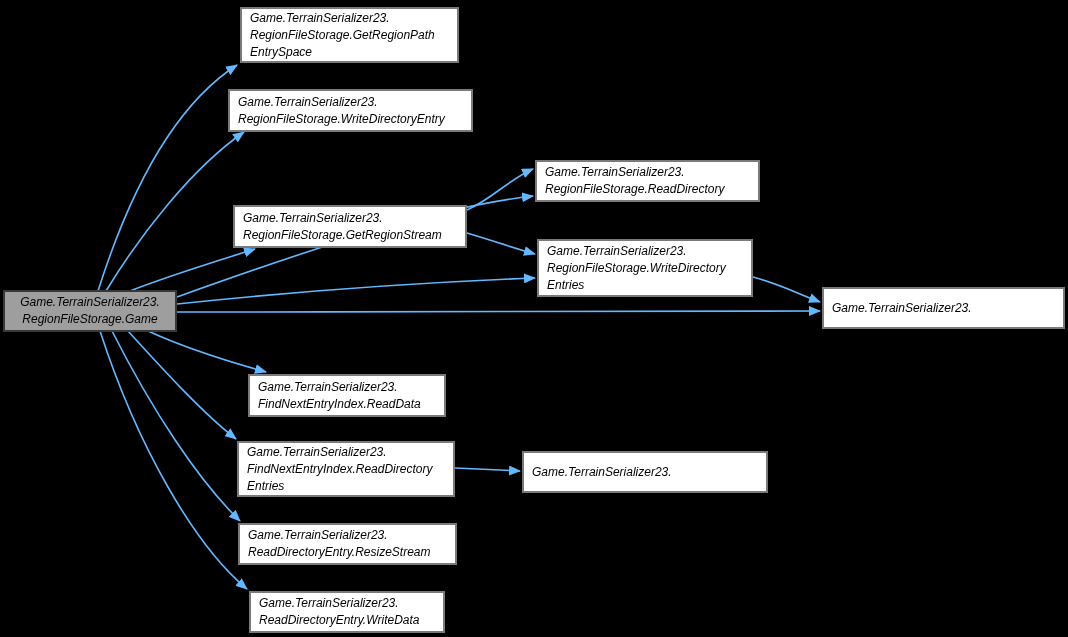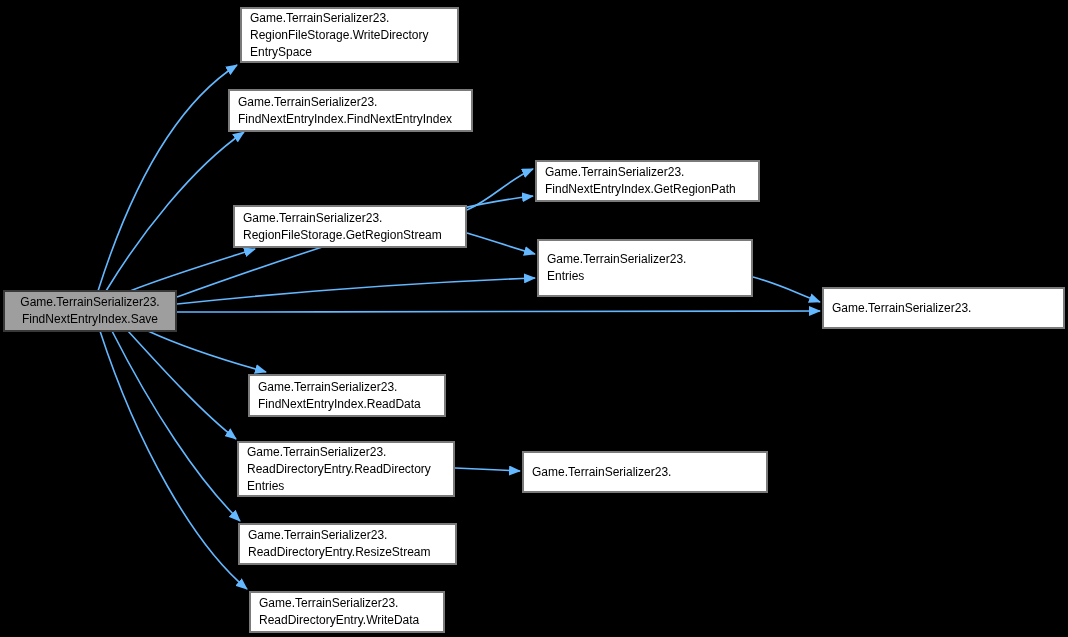--- a/index.html
+++ b/index.html
@@ -41,7 +41,7 @@
     border-color: var(--focus_border, #383838);
     text-align: center;
   }
-  .nline { text-align: left; }
+  .nline { text-align: left; font-style: italic; }
   .node.focus .nline { text-align: center; }
   .nline.center { text-align: left; }
 </style>

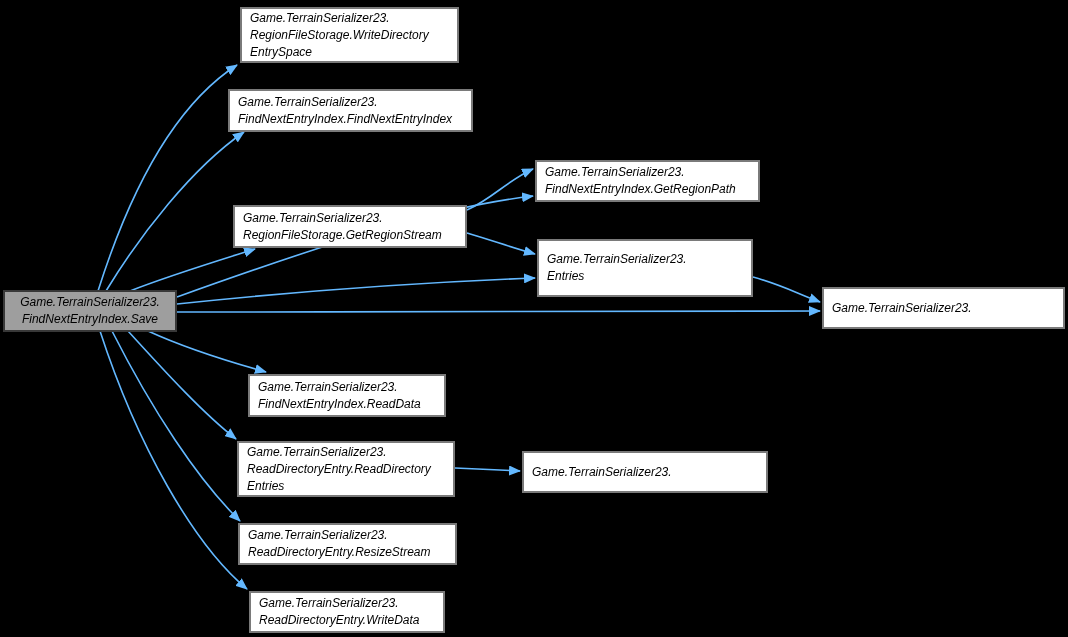--- a/index.html
+++ b/index.html
@@ -79,7 +79,7 @@
 
   <div class="node" style="left:240px; top:7px; width:219px; height:56px;">
     <div class="nline">Game.TerrainSerializer23.</div>
-    <div class="nline">RegionFileStorage.WriteDirectory</div>
+    <div class="nline">RegionFileStorage.GetRegionPath</div>
     <div class="nline center">EntrySpace</div>
   </div>
 

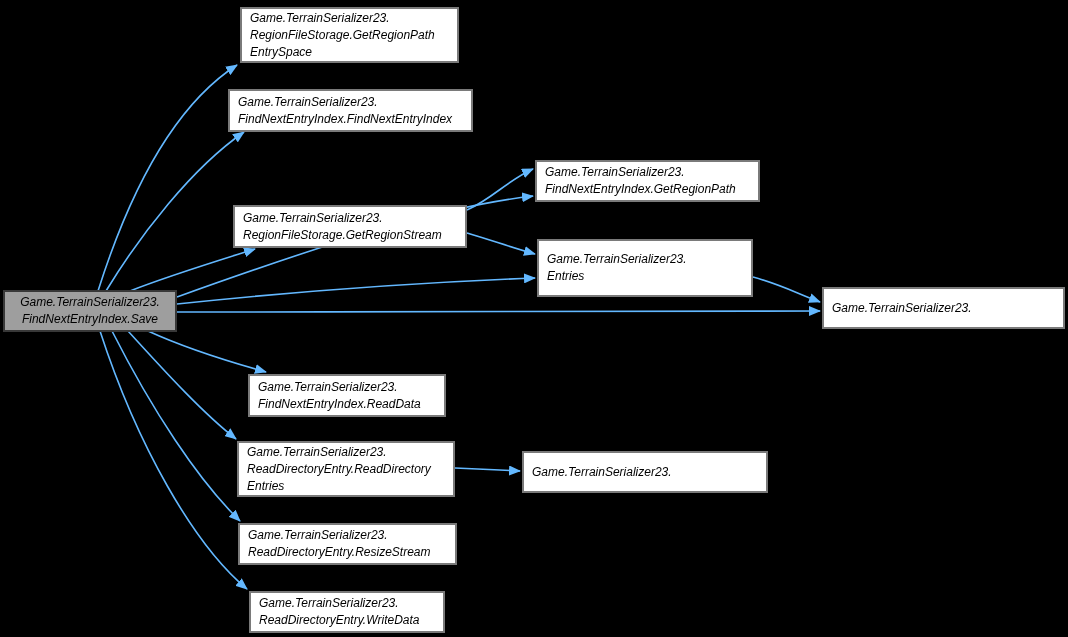--- a/index.html
+++ b/index.html
@@ -85,7 +85,7 @@
 
   <div class="node" style="left:228px; top:89px; width:245px; height:43px;">
     <div class="nline">Game.TerrainSerializer23.</div>
-    <div class="nline">FindNextEntryIndex.FindNextEntryIndex</div>
+    <div class="nline">RegionFileStorage.WriteDirectoryEntry</div>
   </div>
 
   <div class="node" style="left:535px; top:160px; width:225px; height:42px;">

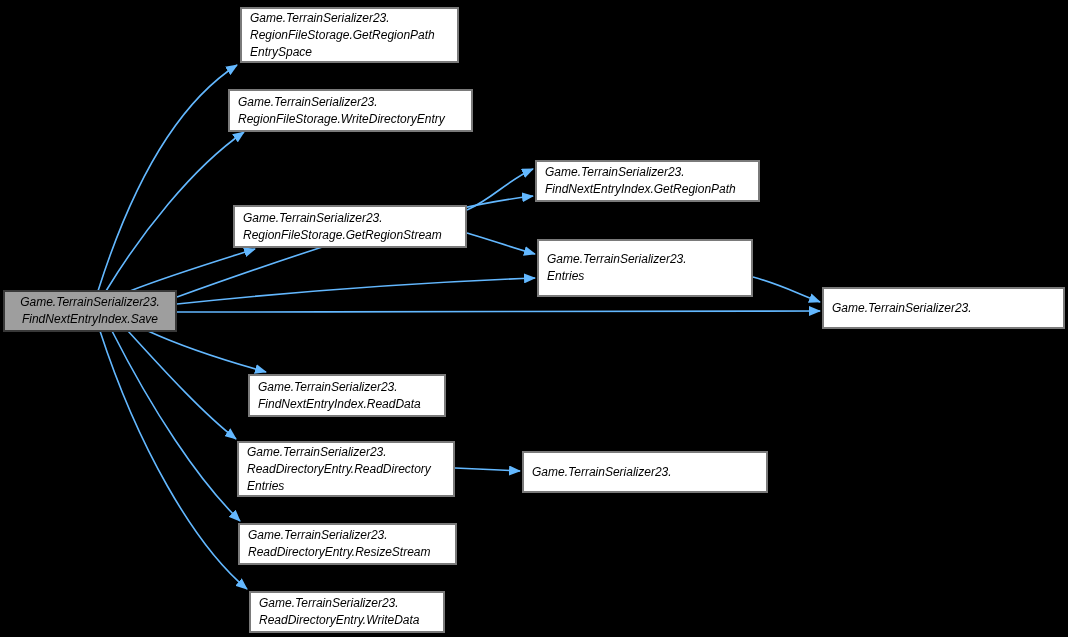--- a/index.html
+++ b/index.html
@@ -90,7 +90,7 @@
 
   <div class="node" style="left:535px; top:160px; width:225px; height:42px;">
     <div class="nline">Game.TerrainSerializer23.</div>
-    <div class="nline">FindNextEntryIndex.GetRegionPath</div>
+    <div class="nline">RegionFileStorage.ReadDirectory</div>
   </div>
 
   <div class="node" style="left:233px; top:205px; width:234px; height:43px;">

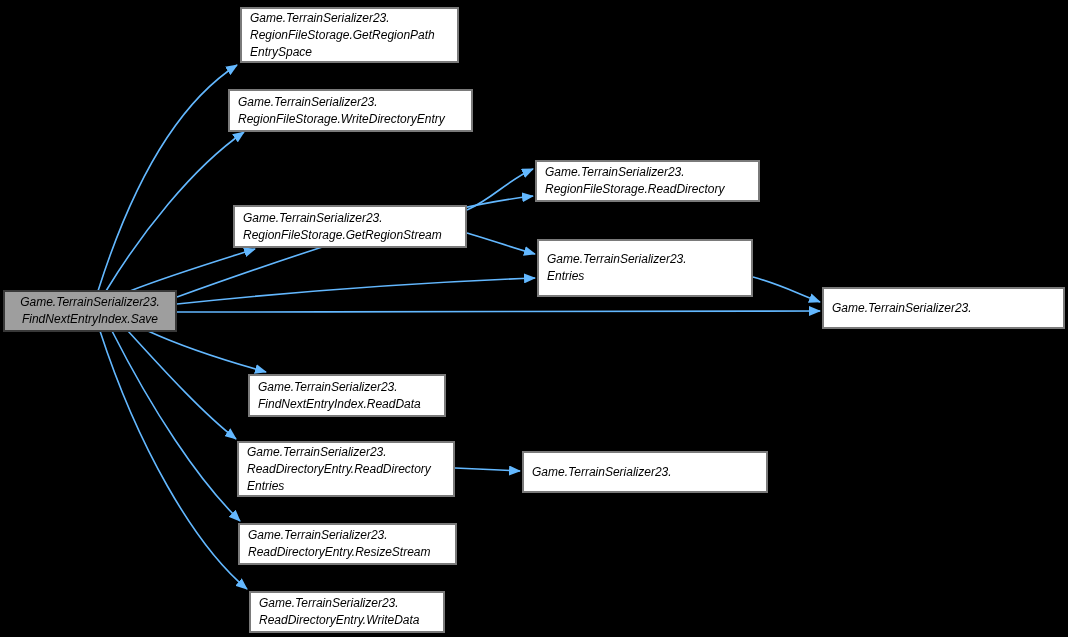--- a/index.html
+++ b/index.html
@@ -100,6 +100,7 @@
 
   <div class="node" style="left:537px; top:239px; width:216px; height:58px;">
     <div class="nline">Game.TerrainSerializer23.</div>
+    <div class="nline">RegionFileStorage.WriteDirectory</div>
     <div class="nline center">Entries</div>
   </div>
 

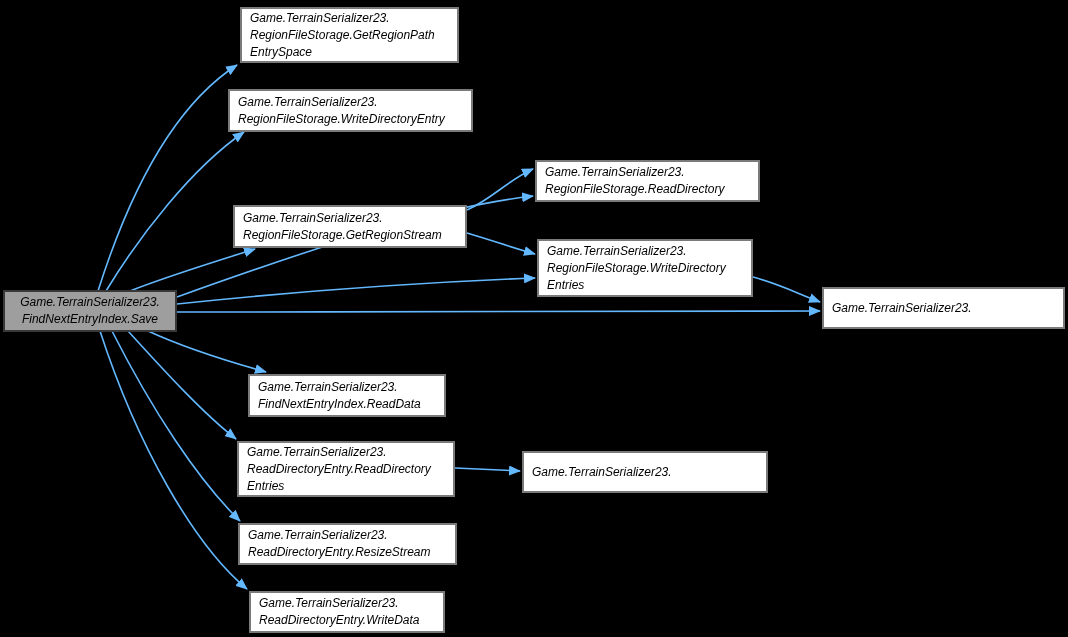--- a/index.html
+++ b/index.html
@@ -74,7 +74,7 @@
 
   <div class="node focus" style="left:3px; top:290px; width:174px; height:42px;">
     <div class="nline">Game.TerrainSerializer23.</div>
-    <div class="nline">FindNextEntryIndex.Save</div>
+    <div class="nline">RegionFileStorage.Game</div>
   </div>
 
   <div class="node" style="left:240px; top:7px; width:219px; height:56px;">

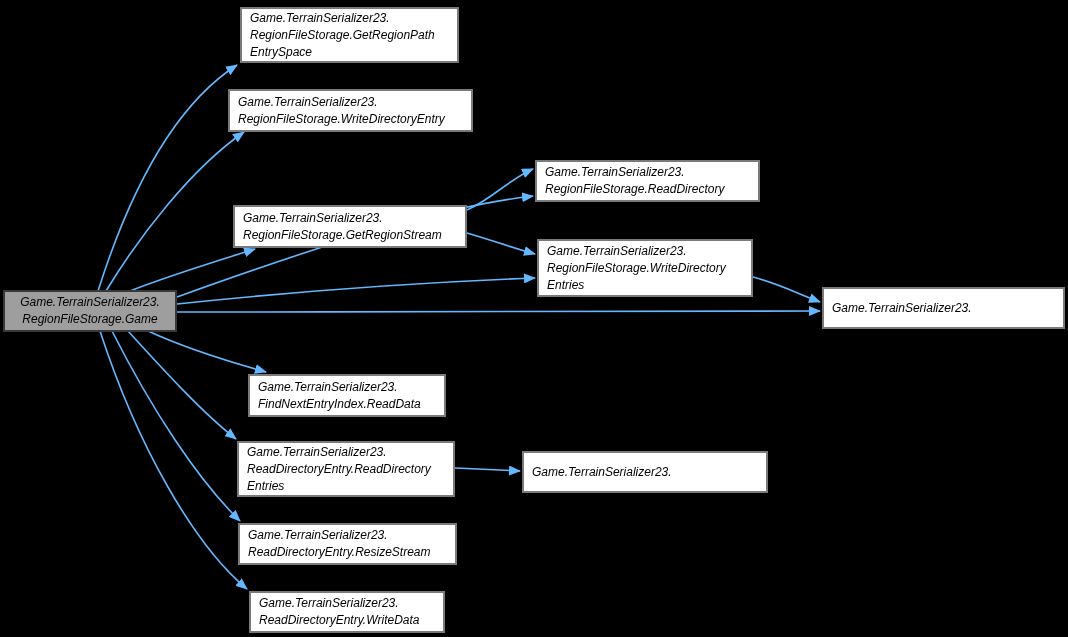--- a/index.html
+++ b/index.html
@@ -115,7 +115,7 @@
 
   <div class="node" style="left:237px; top:441px; width:218px; height:56px;">
     <div class="nline">Game.TerrainSerializer23.</div>
-    <div class="nline">ReadDirectoryEntry.ReadDirectory</div>
+    <div class="nline">FindNextEntryIndex.ReadDirectory</div>
     <div class="nline center">Entries</div>
   </div>
 

